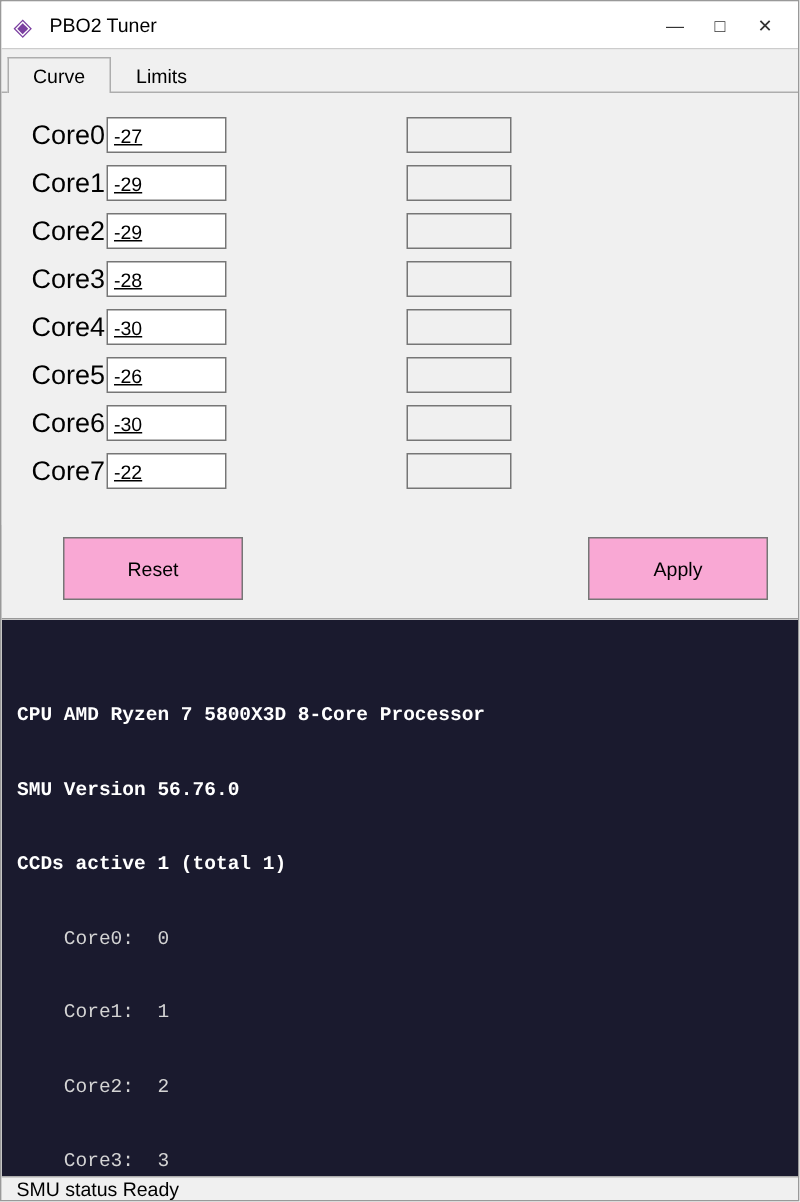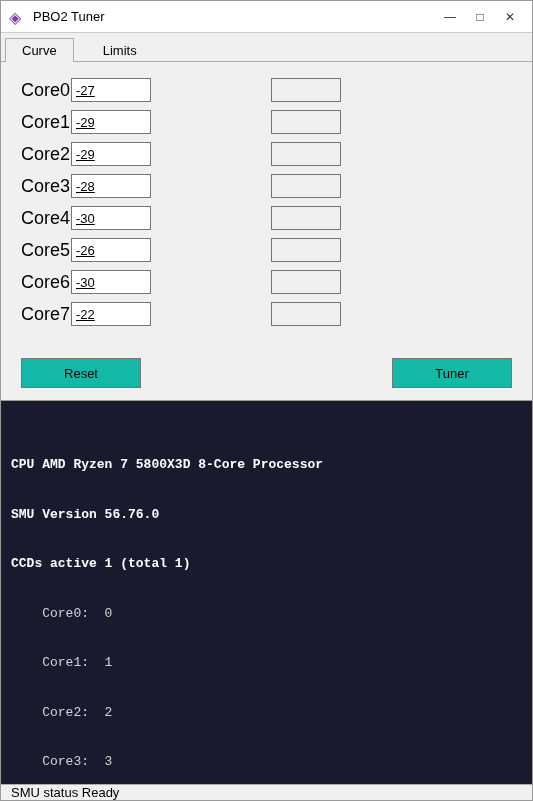--- a/index.html
+++ b/index.html
@@ -68,7 +68,6 @@
       padding: 4px 4px 0 4px;
       border-bottom: 1px solid #adadad;
       flex-shrink: 0;
-      gap: 12px;
     }
 
     .tab {

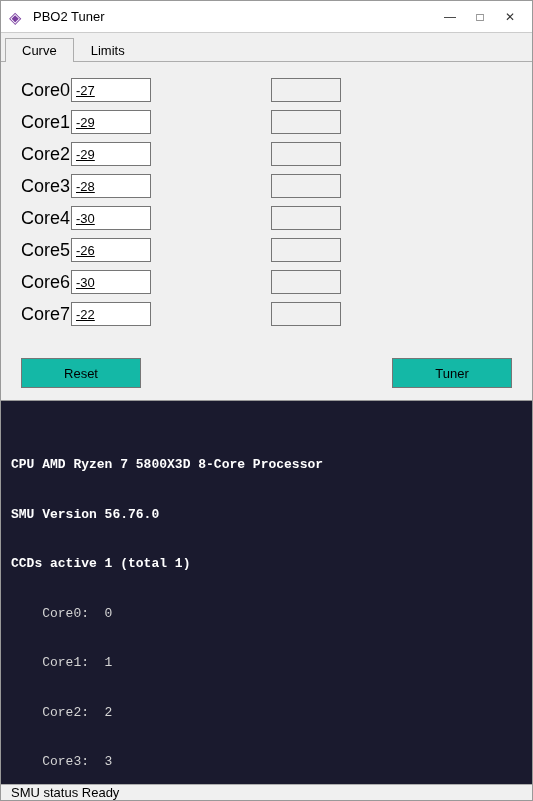--- a/index.html
+++ b/index.html
@@ -140,8 +140,8 @@
 
     .btn {
       width: 120px;
-      height: 30px;
-      background: #14b8a6;
+      height: 42px;
+      background: #f9a8d4;
       border: 1px solid #767676;
       cursor: pointer;
       font-size: 13px;
@@ -149,6 +149,7 @@
       display: flex;
       align-items: center;
       justify-content: center;
+      margin-left: 21px;
     }
 
     .console-area {

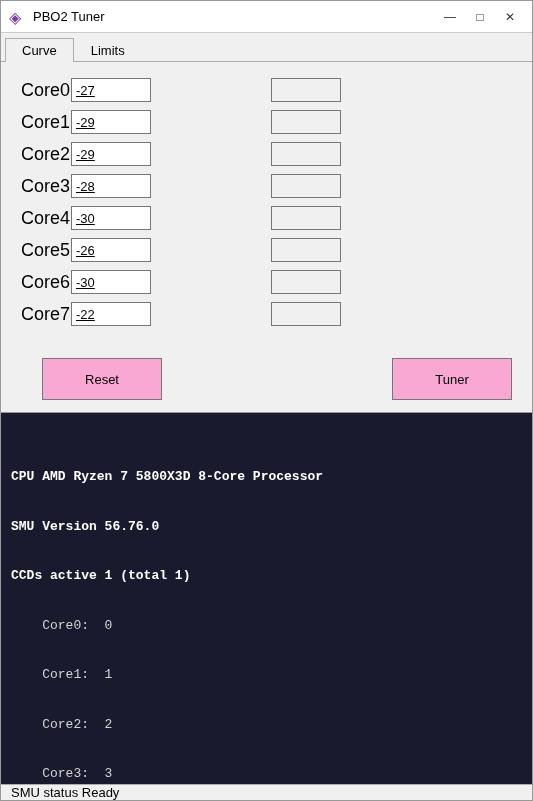--- a/index.html
+++ b/index.html
@@ -264,7 +264,7 @@
 
     <div class="button-row">
       <button class="btn">Reset</button>
-      <button class="btn">Tuner</button>
+      <button class="btn">Apply</button>
     </div>
 
     <div class="console-area">

